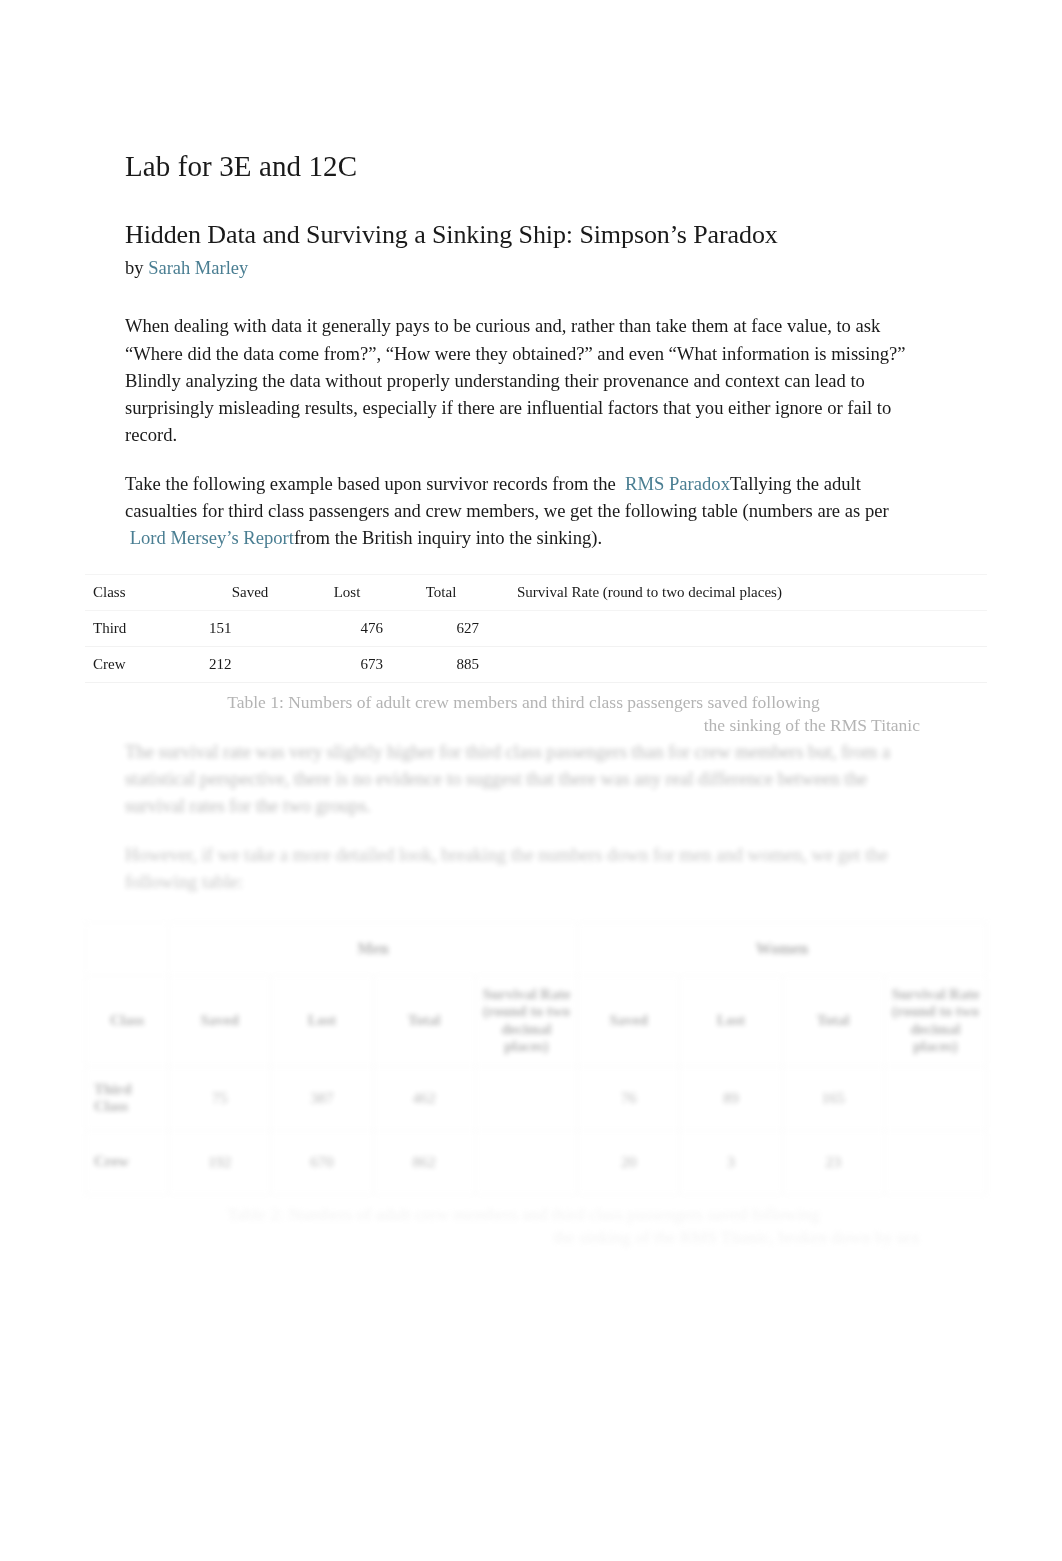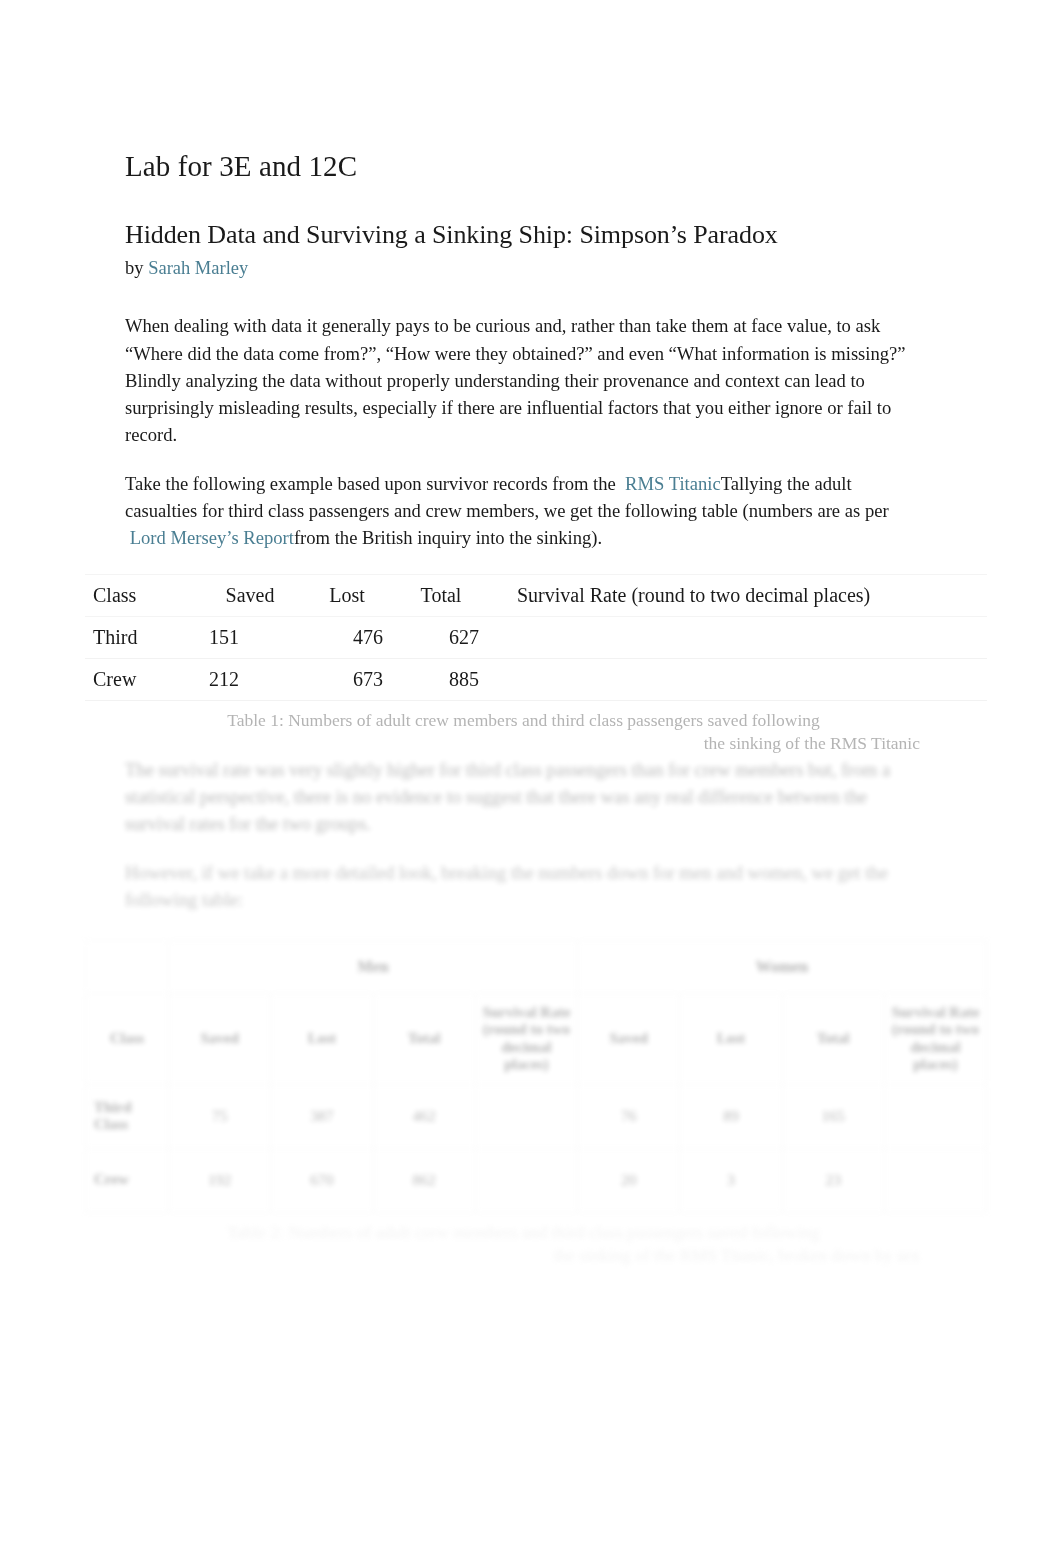--- a/index.html
+++ b/index.html
@@ -186,7 +186,7 @@
 
     <p class="body-par">
       <span>Take the following example based upon survivor records from the</span>
-      <span>&nbsp;</span><span class="link">RMS Titanic</span><span>Tallying the adult casualties for third class passengers and crew members, we get the following table (numbers are as per</span>
+      <span>&nbsp;</span><span class="link">RMS Paradox</span><span>Tallying the adult casualties for third class passengers and crew members, we get the following table (numbers are as per</span>
       <span>&nbsp;</span><span class="link">Lord Mersey’s Report</span><span>from the British inquiry into the sinking).</span>
     </p>
 

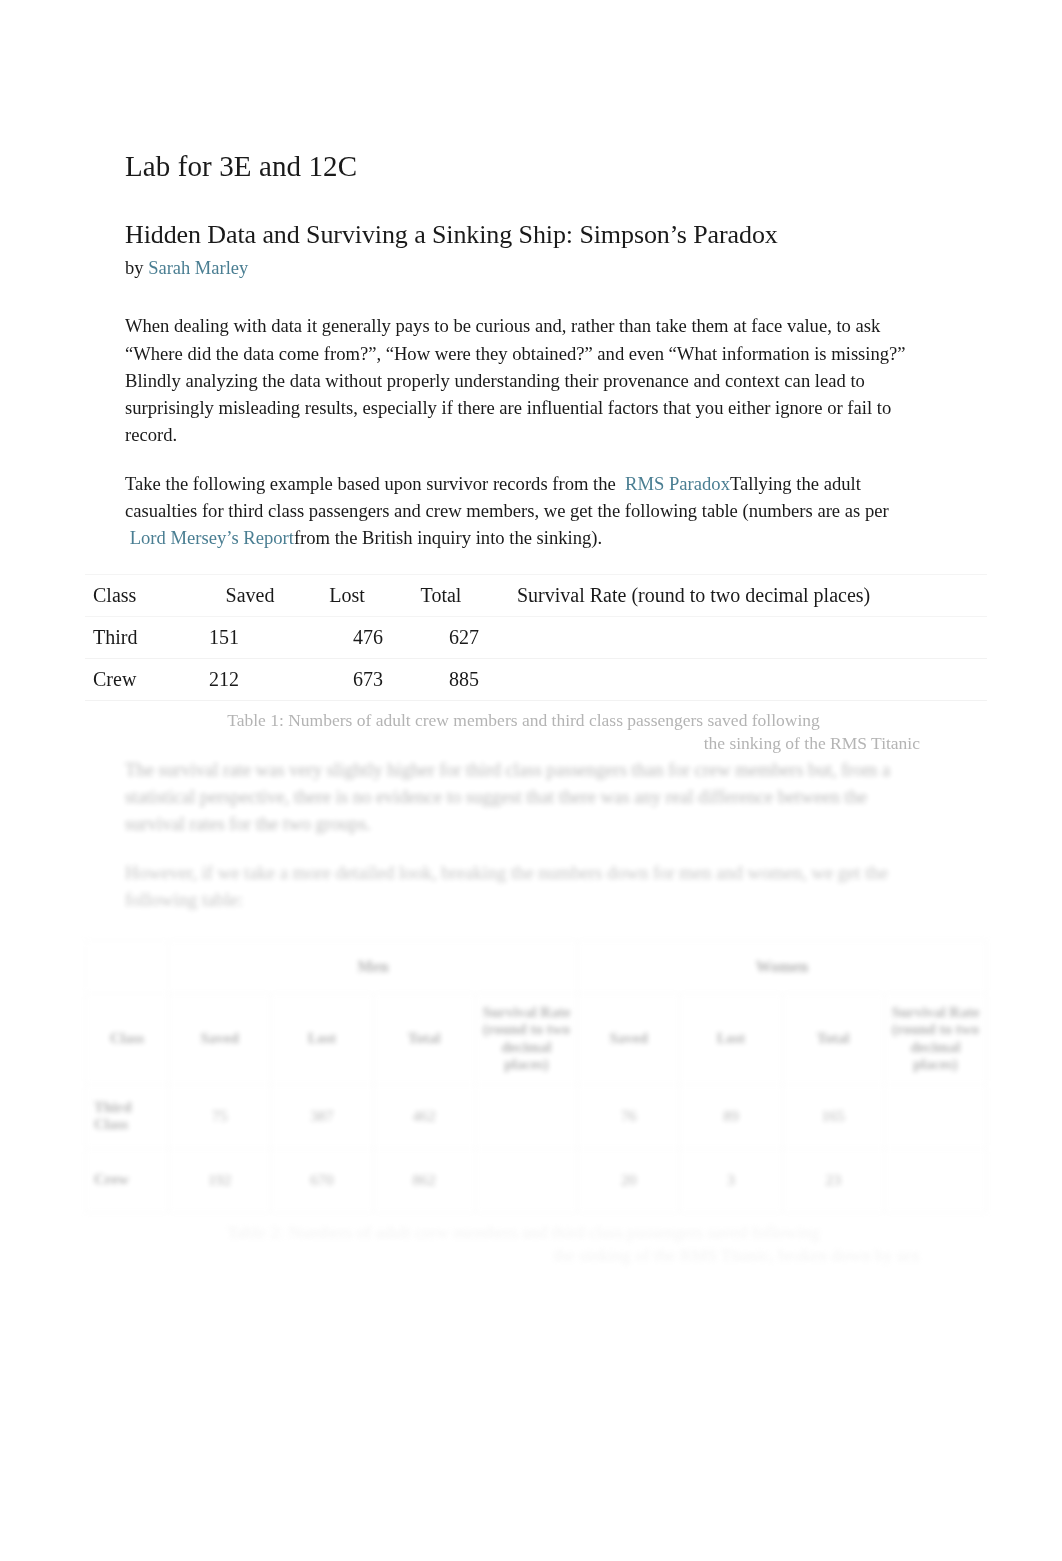--- a/index.html
+++ b/index.html
@@ -69,7 +69,7 @@
     width: 902px;
     margin-left: -40px;
     margin-top: 20px;
-    font-size: 20px;
+    font-size: 15px;
     font-family: Liberation Serif, serif;
   }
   table.tbl1 th, table.tbl1 td {

